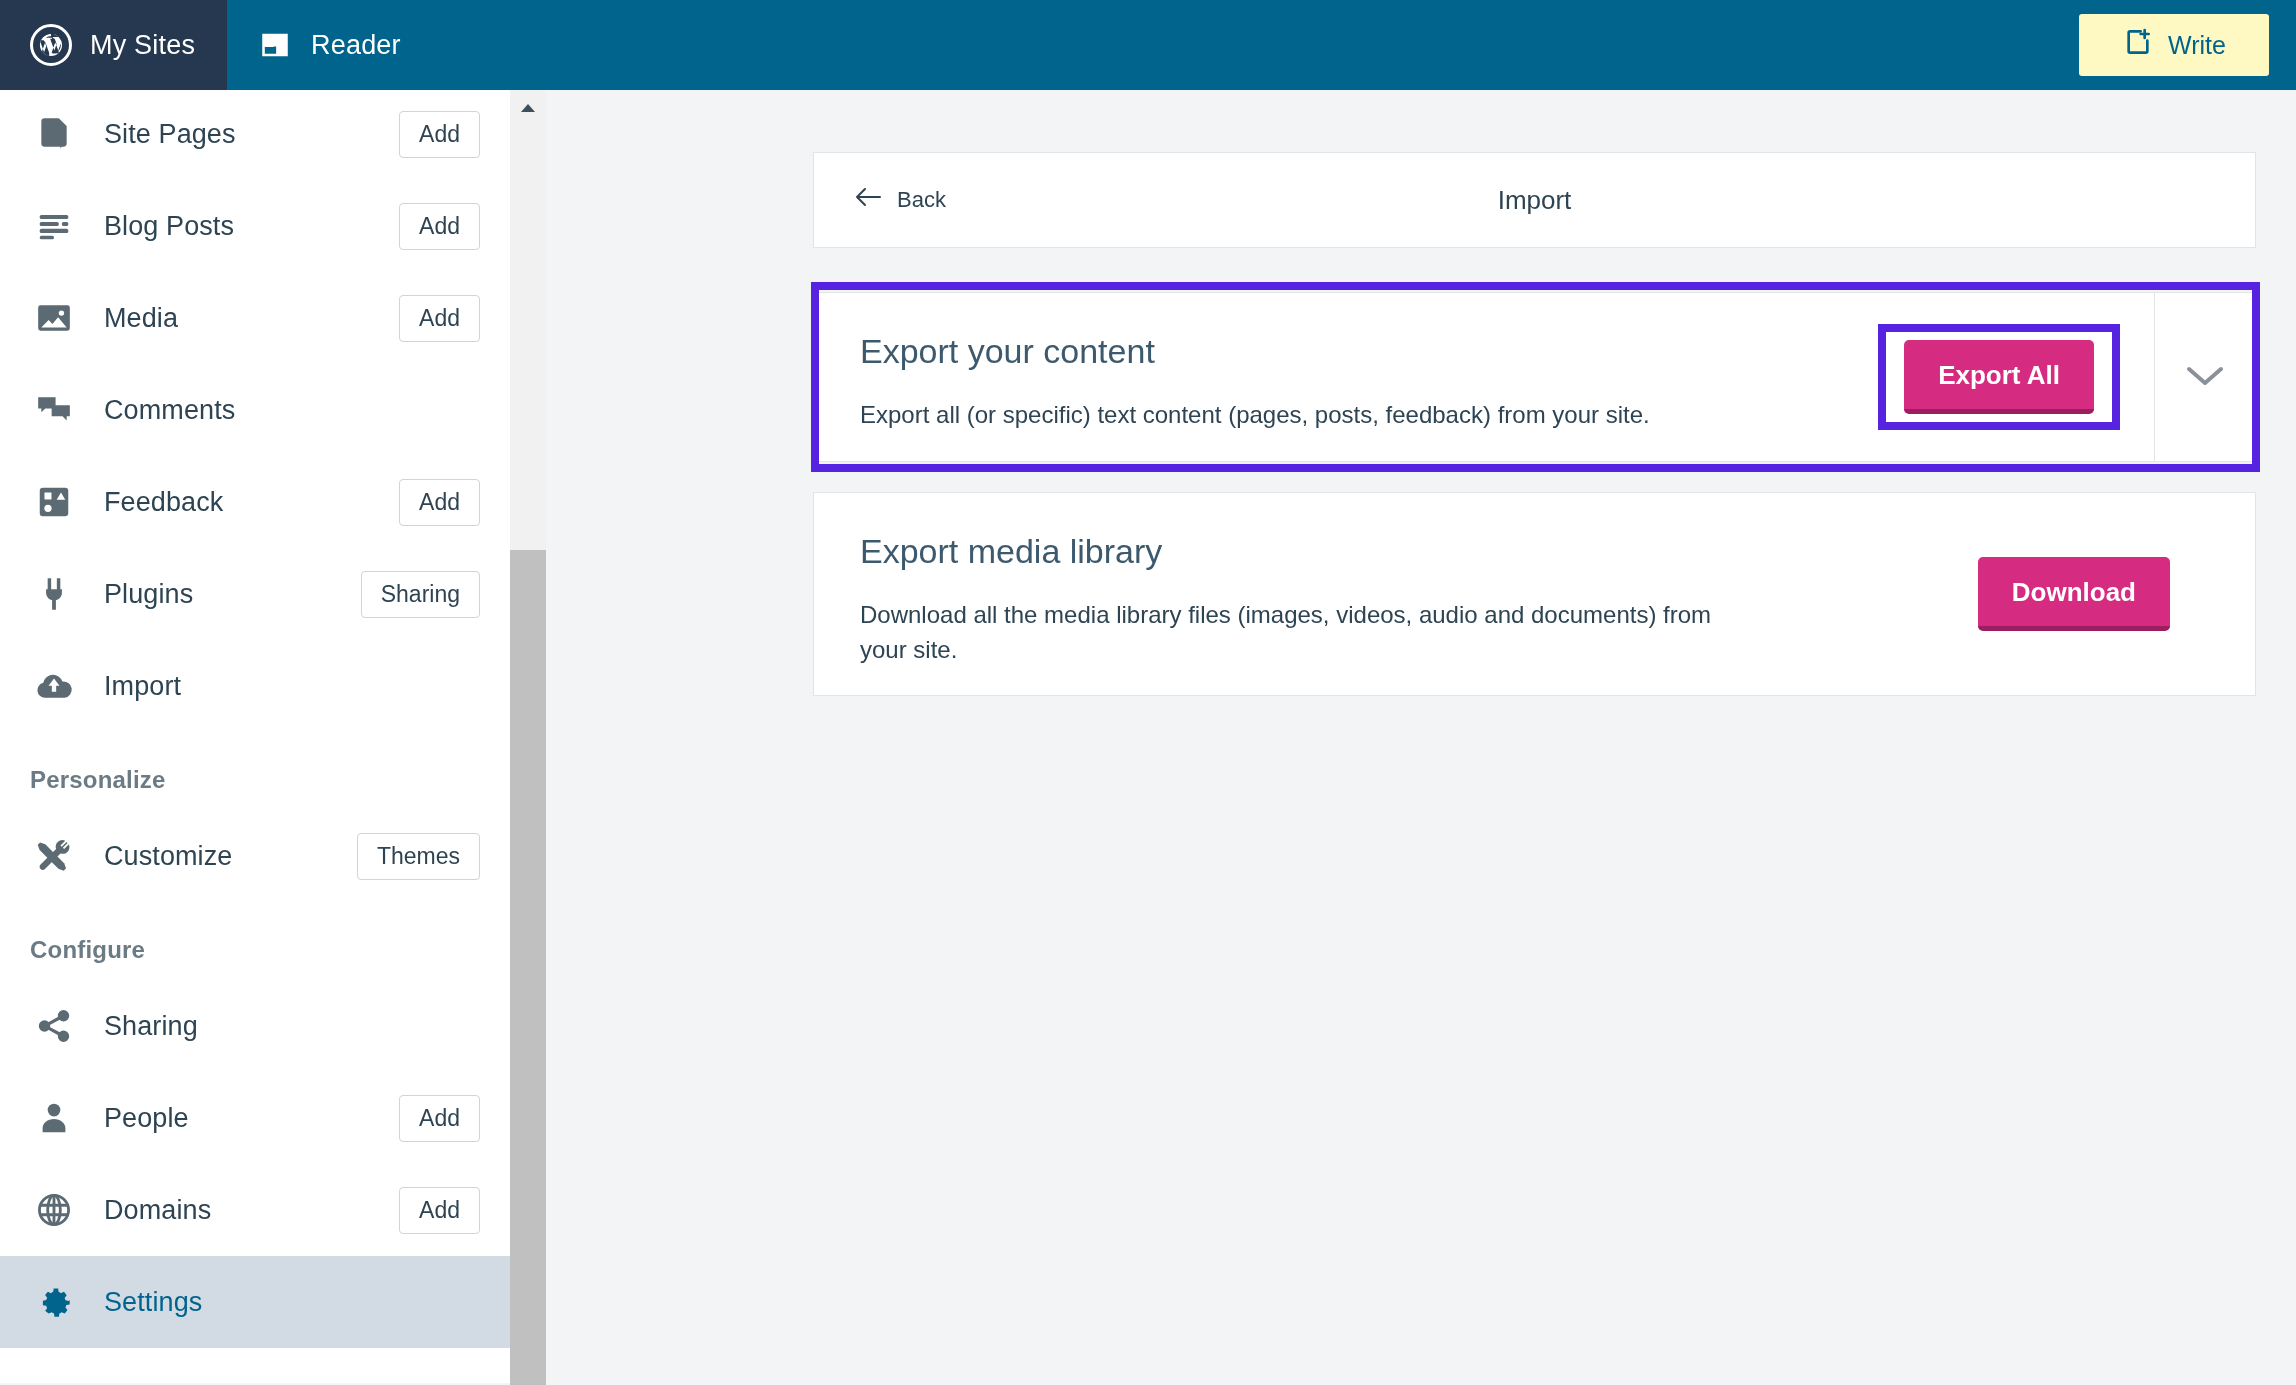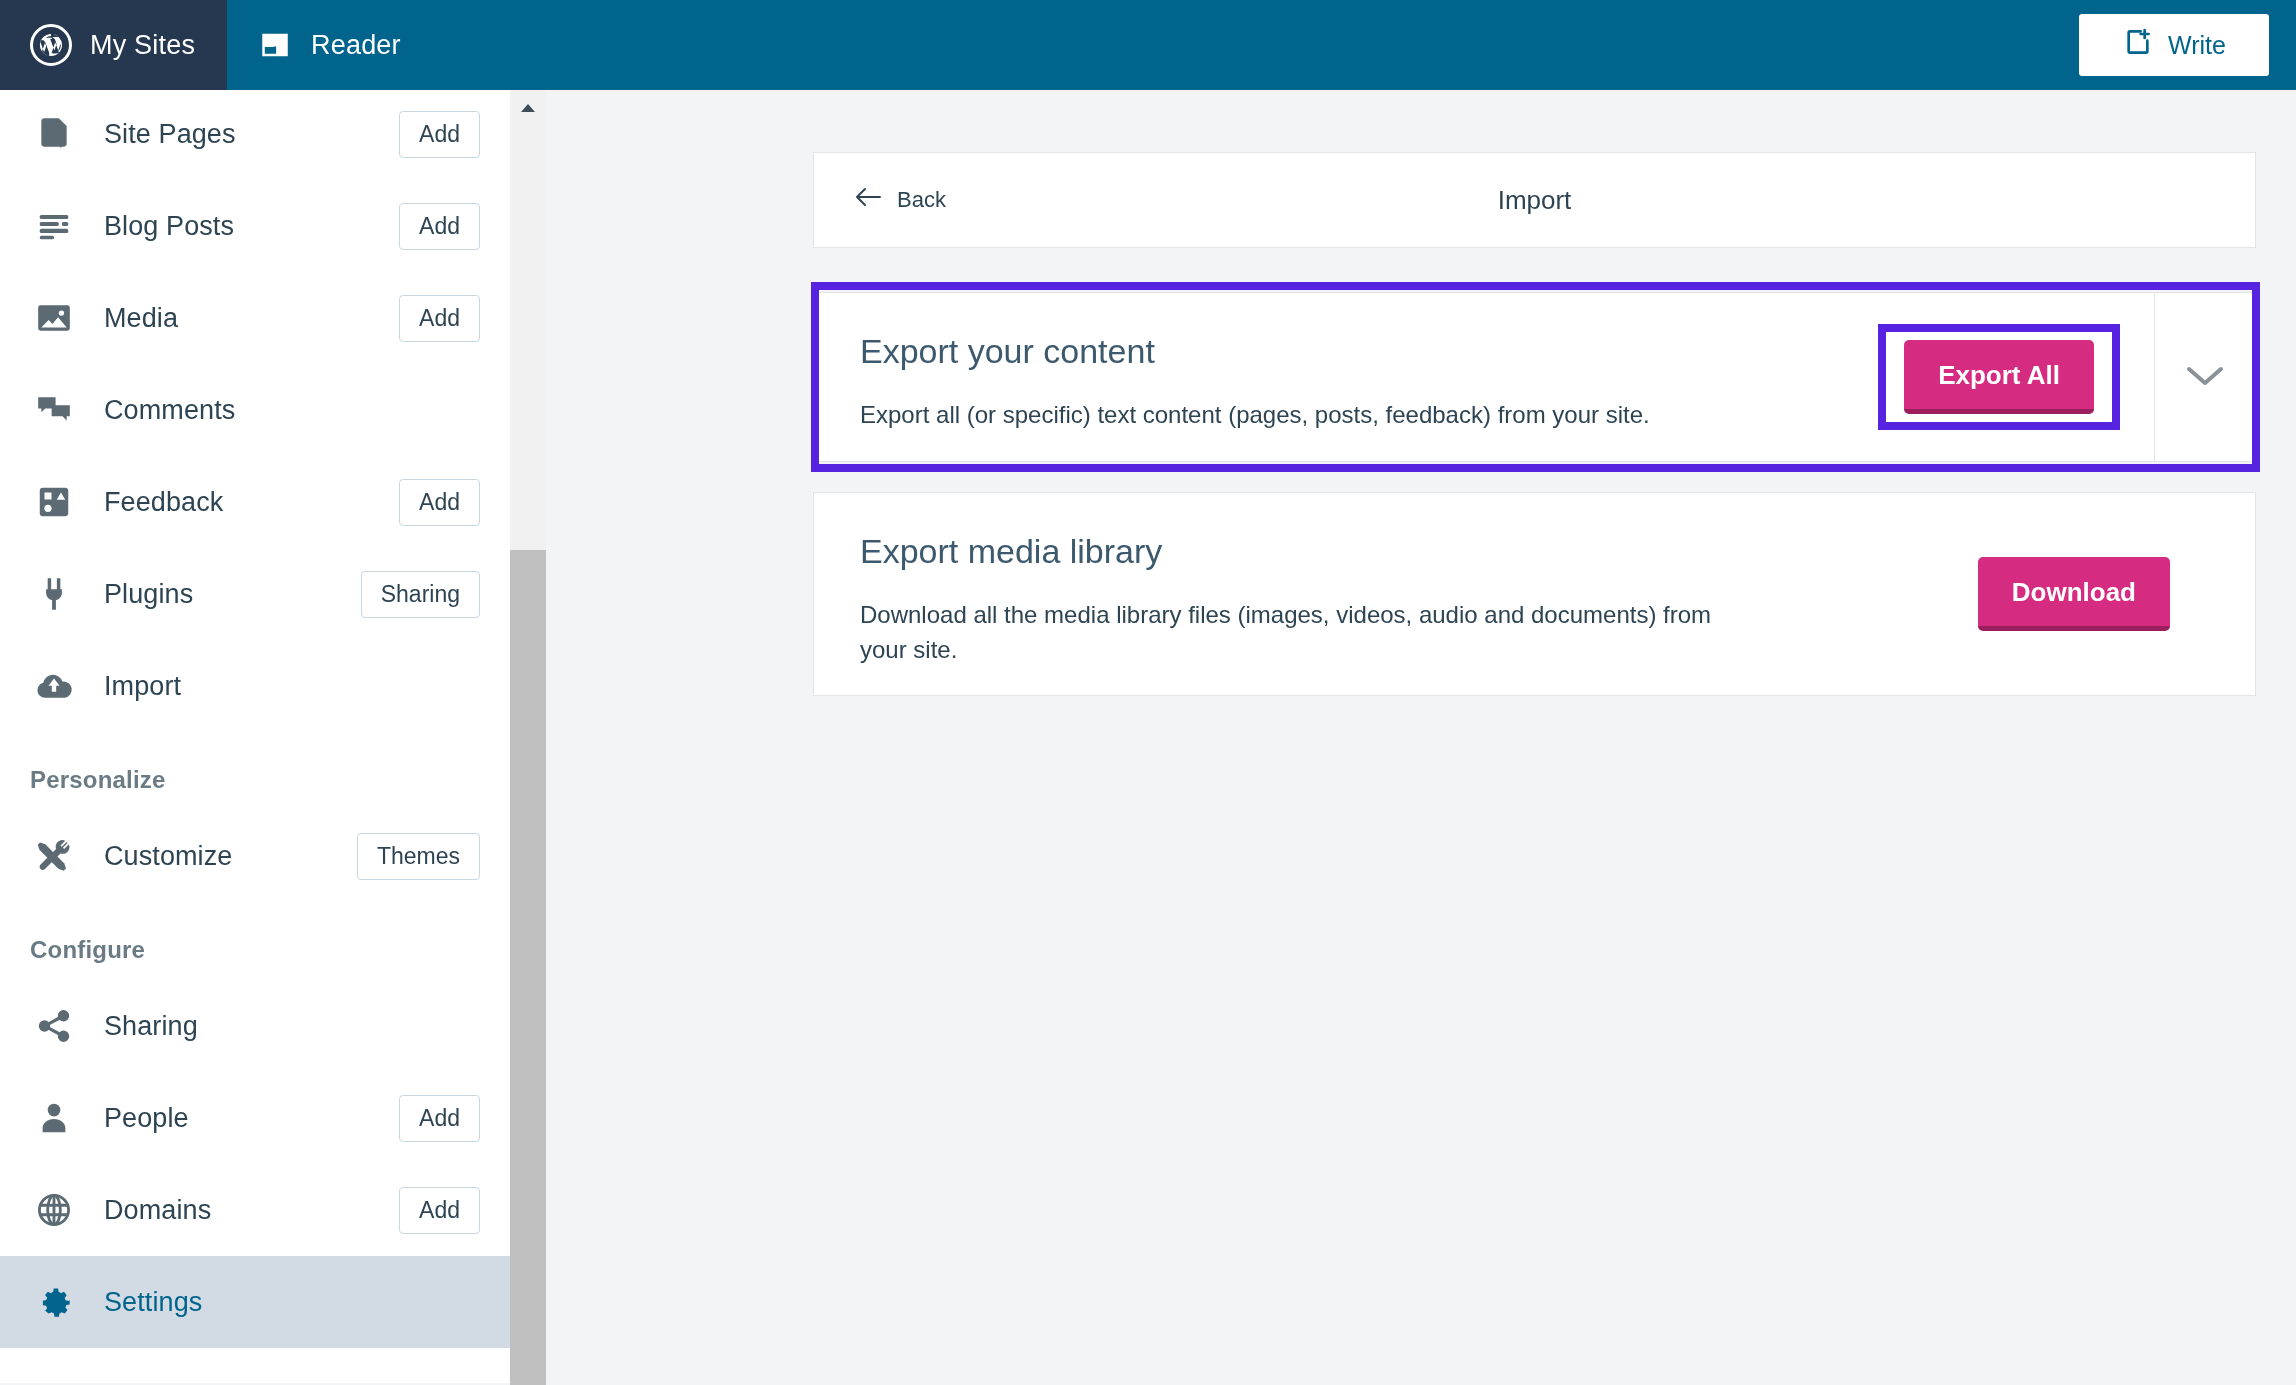--- a/index.html
+++ b/index.html
@@ -66,7 +66,7 @@
     top: 14px;
     height: 62px;
     min-width: 190px;
-    background: #ffffff;
+    background: #fef9c3;
     border: none;
     border-radius: 3px;
     display: flex;

